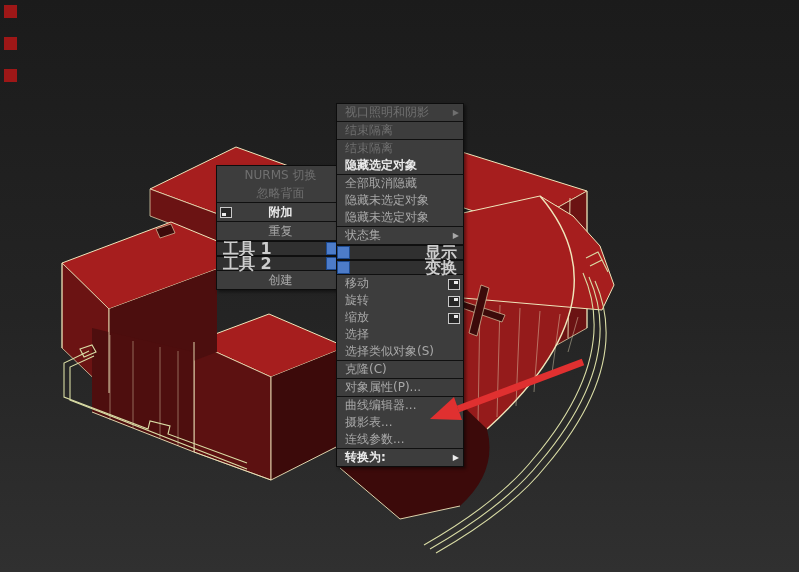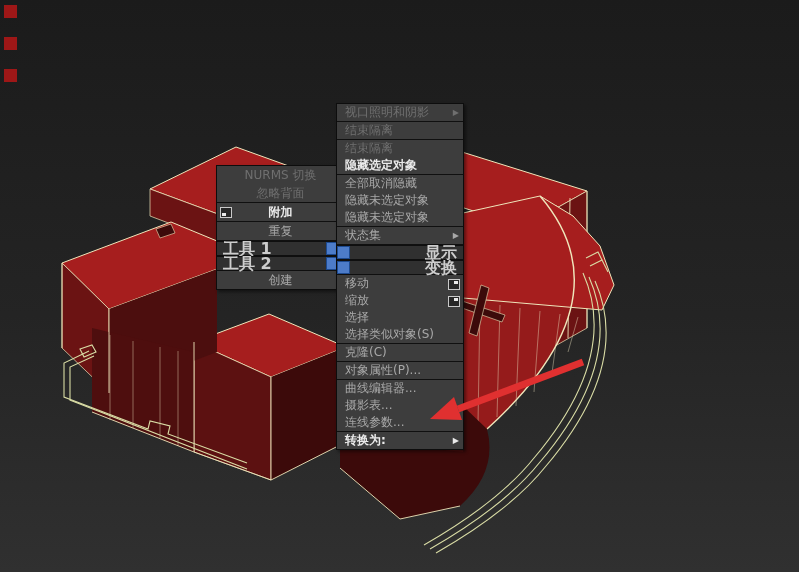--- a/index.html
+++ b/index.html
@@ -148,6 +148,7 @@
     <div class="qtitle"><span class="bluesq"></span><span>变换</span></div>
     <div class="grp">
       <div class="mi"><span>移动</span><span class="set-icon"></span></div>
+      <div class="mi"><span>旋转</span><span class="set-icon"></span></div>
       <div class="mi"><span>缩放</span><span class="set-icon"></span></div>
       <div class="mi"><span>选择</span></div>
       <div class="mi"><span>选择类似对象(S)</span></div>

